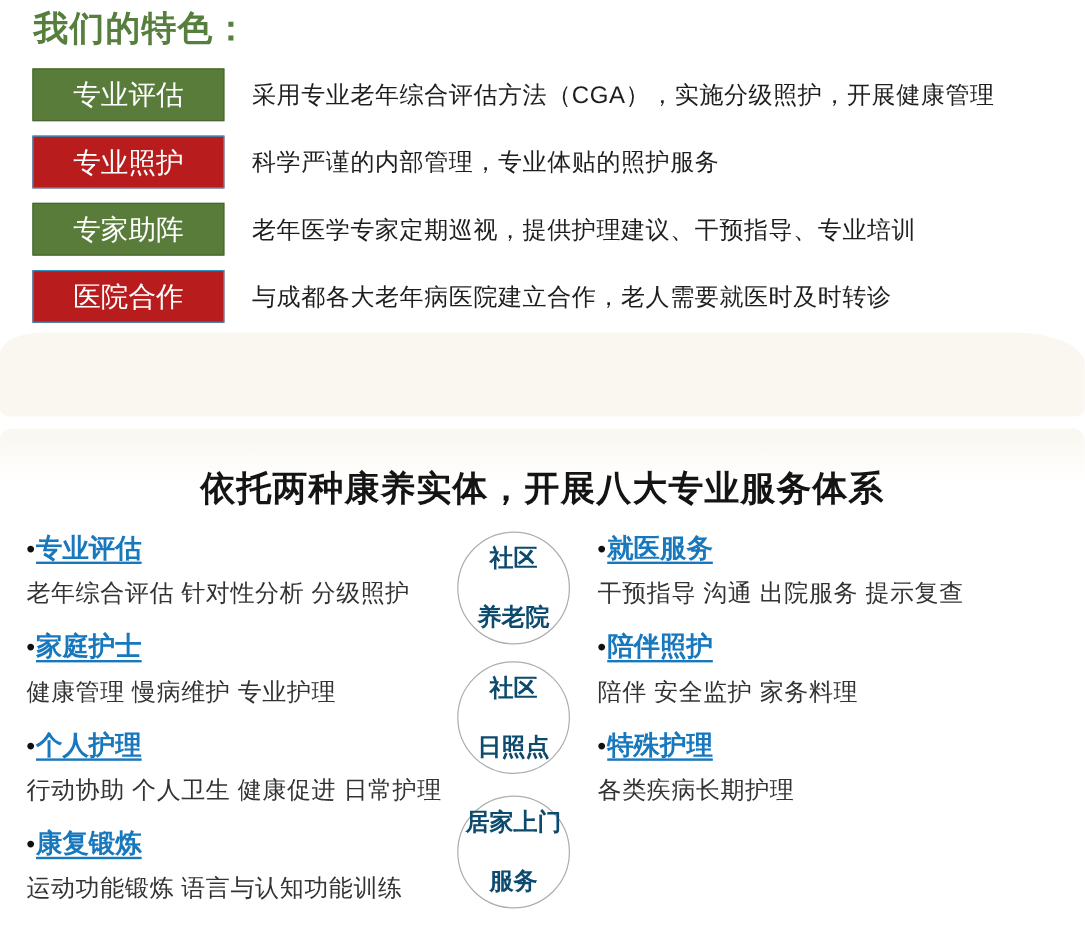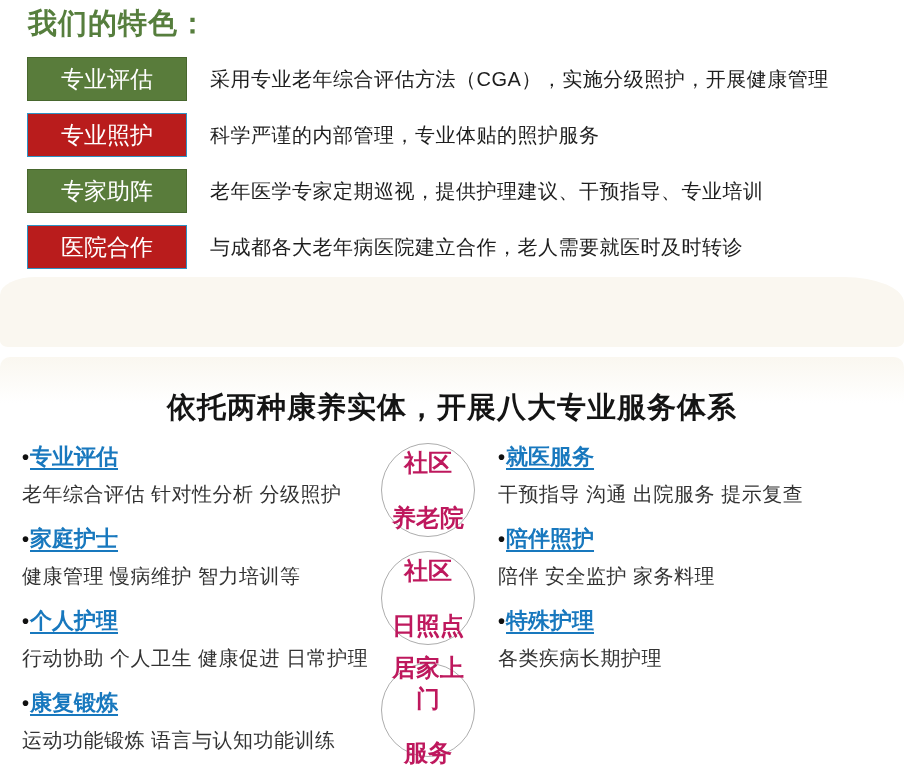--- a/index.html
+++ b/index.html
@@ -73,7 +73,7 @@
     border: 1.5px solid #adadad; border-radius: 50%;
     background: #ffffff;
     display: flex; flex-direction: column; align-items: center; justify-content: center;
-    text-align: center; font-size: 24px; font-weight: bold; color: #be185d;
+    text-align: center; font-size: 20px; font-weight: bold; color: #0c4a6e;
     line-height: 1.3;
     gap: 23px;
   }

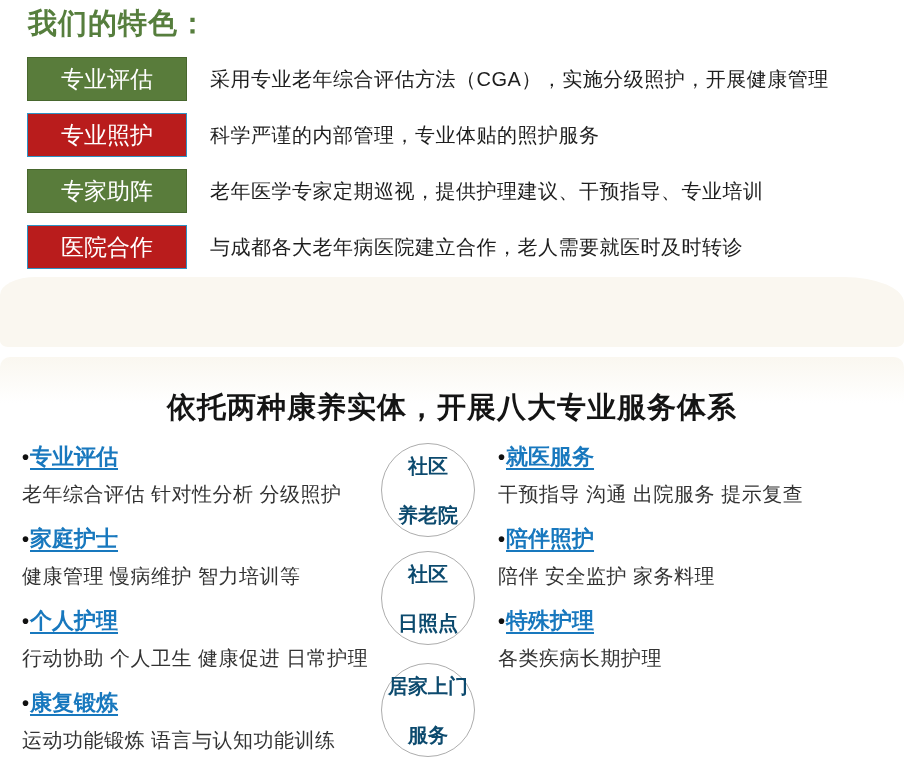--- a/index.html
+++ b/index.html
@@ -117,7 +117,7 @@
   </div>
   <div class="s2-item">
     <div class="s2-link-line"><span class="bullet">•</span><span class="s2-link">家庭护士</span></div>
-    <div class="s2-desc">健康管理 慢病维护 智力培训等</div>
+    <div class="s2-desc">健康管理 慢病维护 专业护理</div>
   </div>
   <div class="s2-item">
     <div class="s2-link-line"><span class="bullet">•</span><span class="s2-link">个人护理</span></div>

